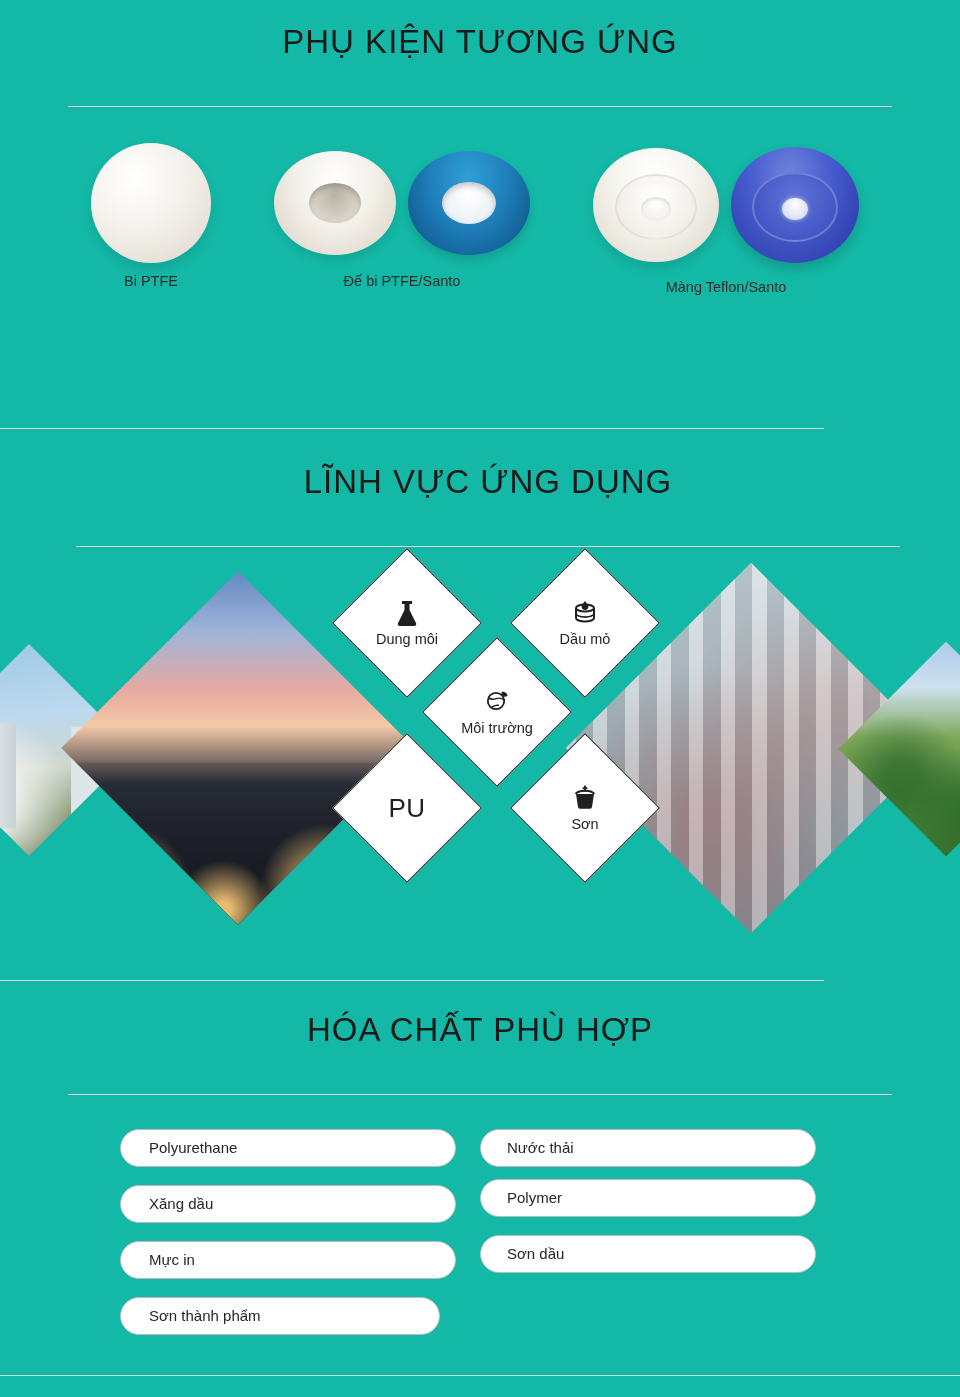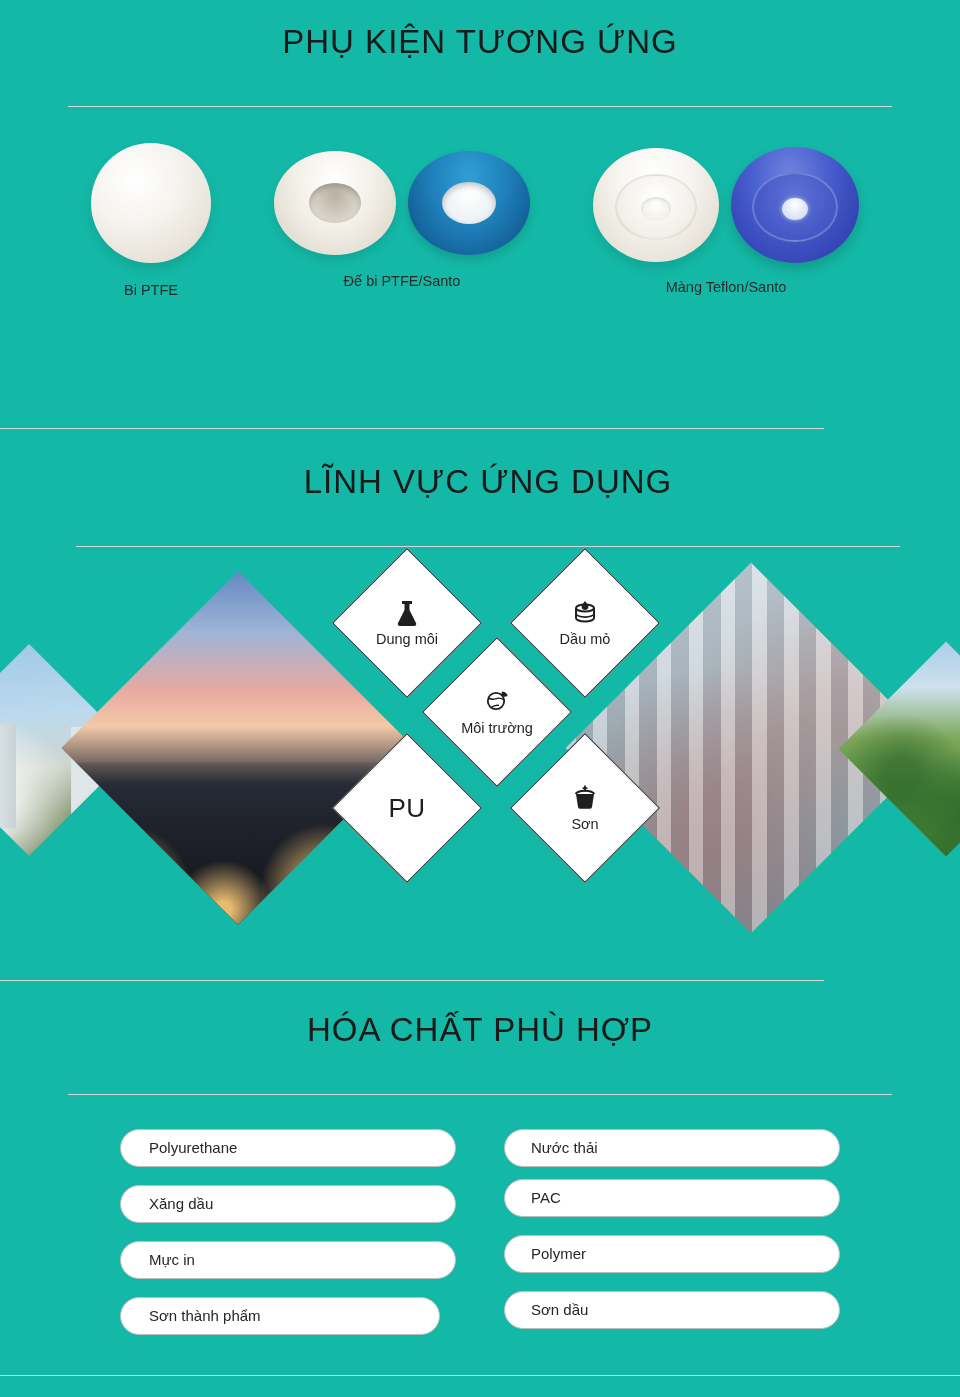--- a/index.html
+++ b/index.html
@@ -50,7 +50,7 @@
     font-size: 14.5px;
     color: #2b2b2b;
     text-align: center;
-    margin-top: 19px;
+    margin-top: 10px;
     white-space: nowrap;
   }
 

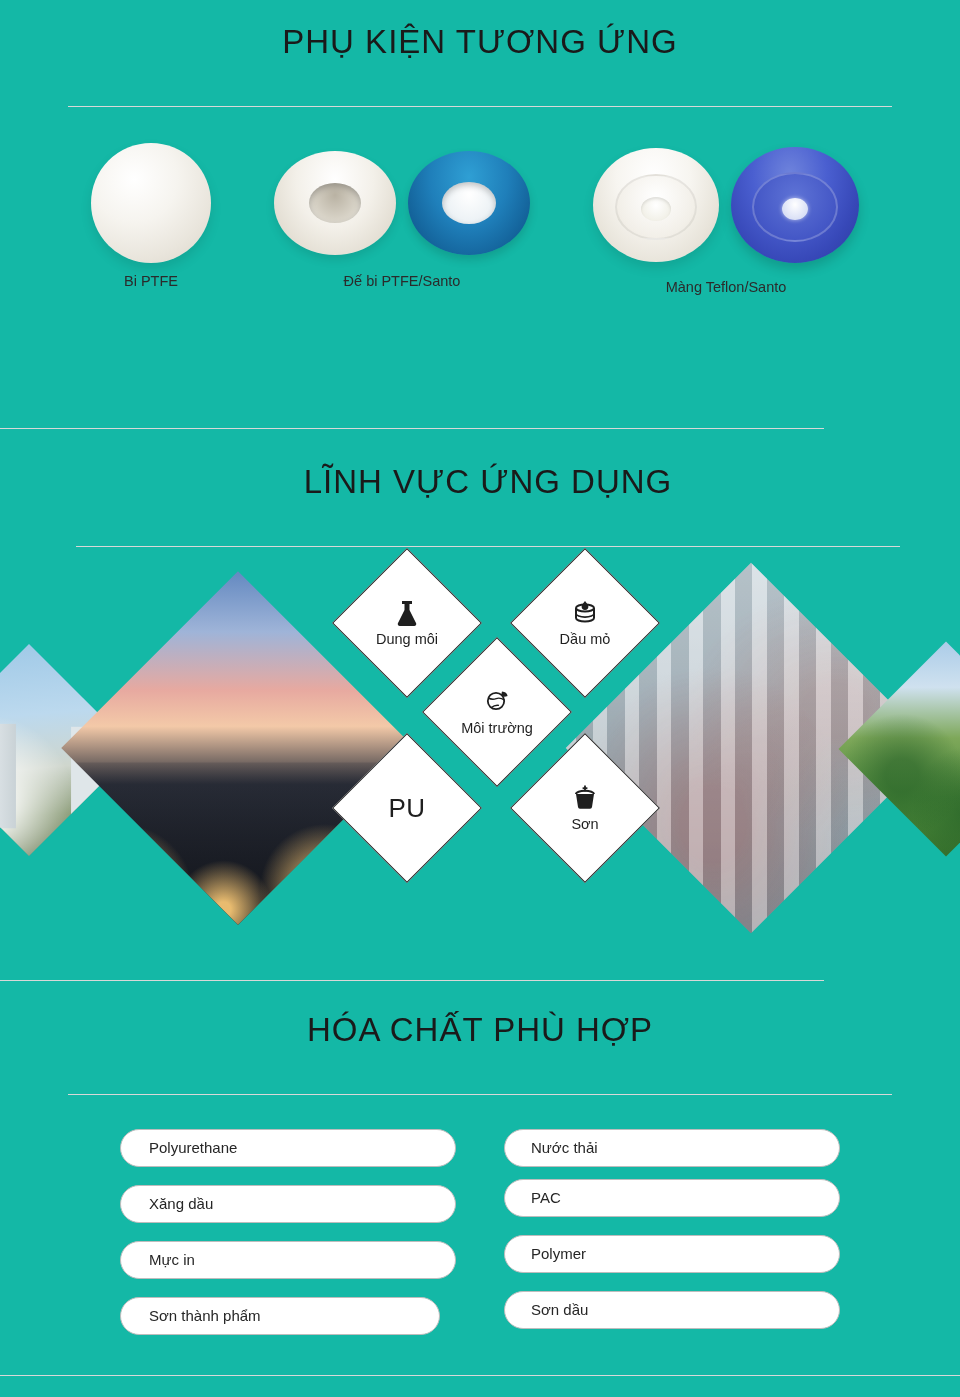--- a/index.html
+++ b/index.html
@@ -241,6 +241,7 @@
     grid-template-columns: 336px 336px;
     column-gap: 48px;
     row-gap: 18px;
+    gap: 24px;
   }
   .chem-pill {
     border: 1.2px solid #bdbdbd;

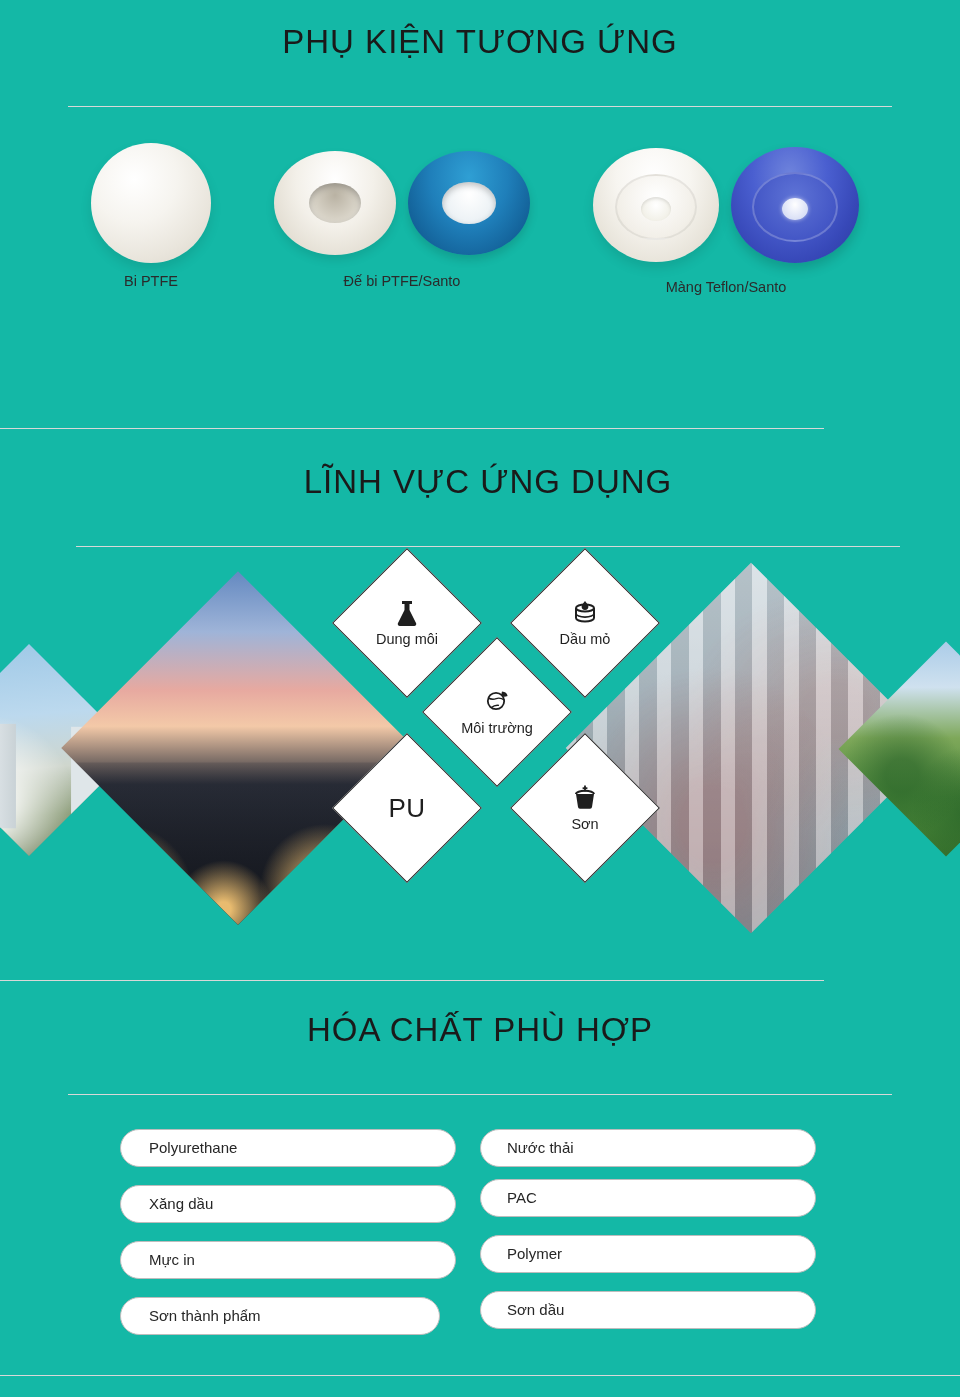--- a/index.html
+++ b/index.html
@@ -391,7 +391,6 @@
       </div>
       <div class="chem-col-right">
         <div class="chem-pill" style="margin-bottom:12px;">Nước thải</div>
-        <div class="chem-pill" style="margin-bottom:18px;">PAC</div>
         <div class="chem-pill" style="margin-bottom:18px;">Polymer</div>
         <div class="chem-pill">Sơn dầu</div>
       </div>

